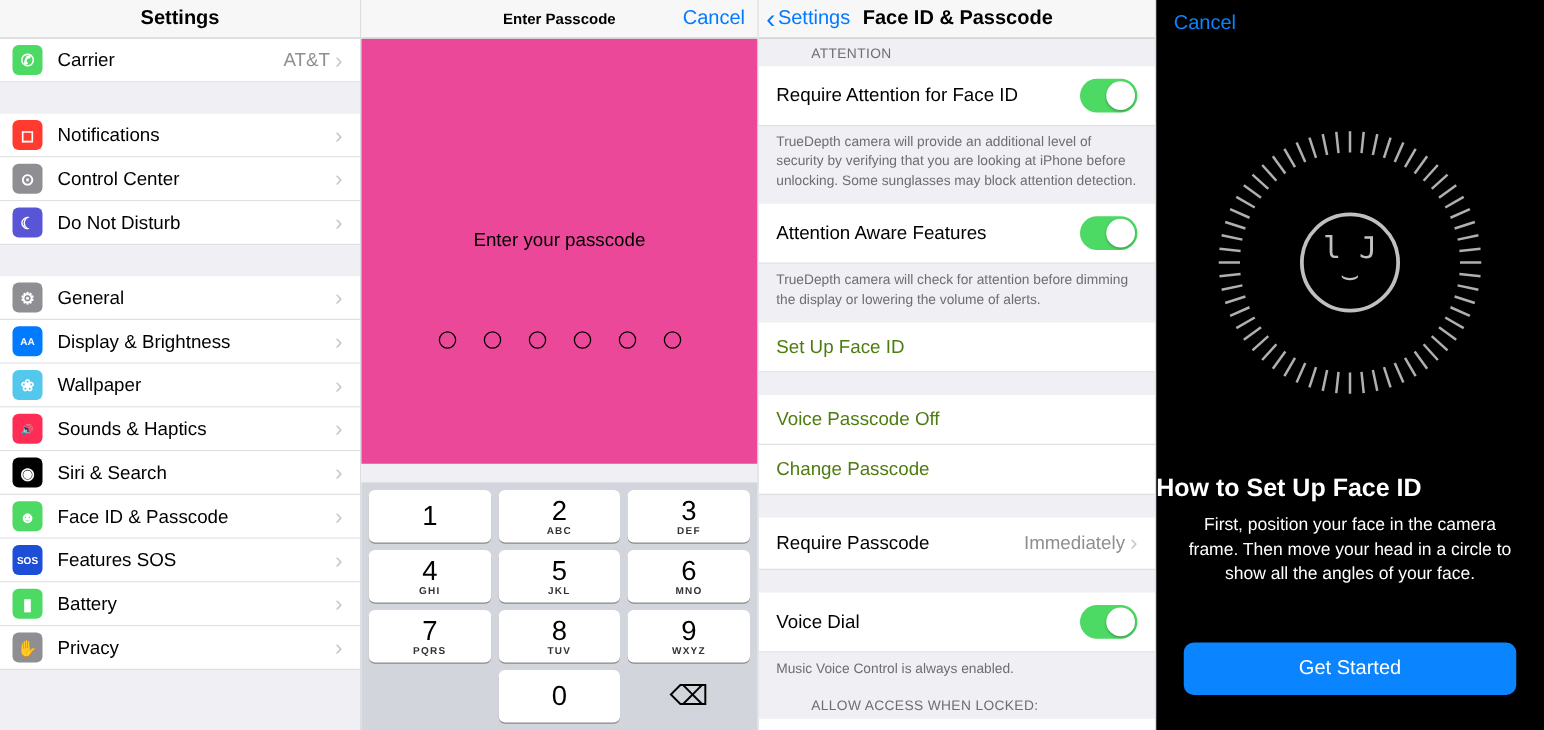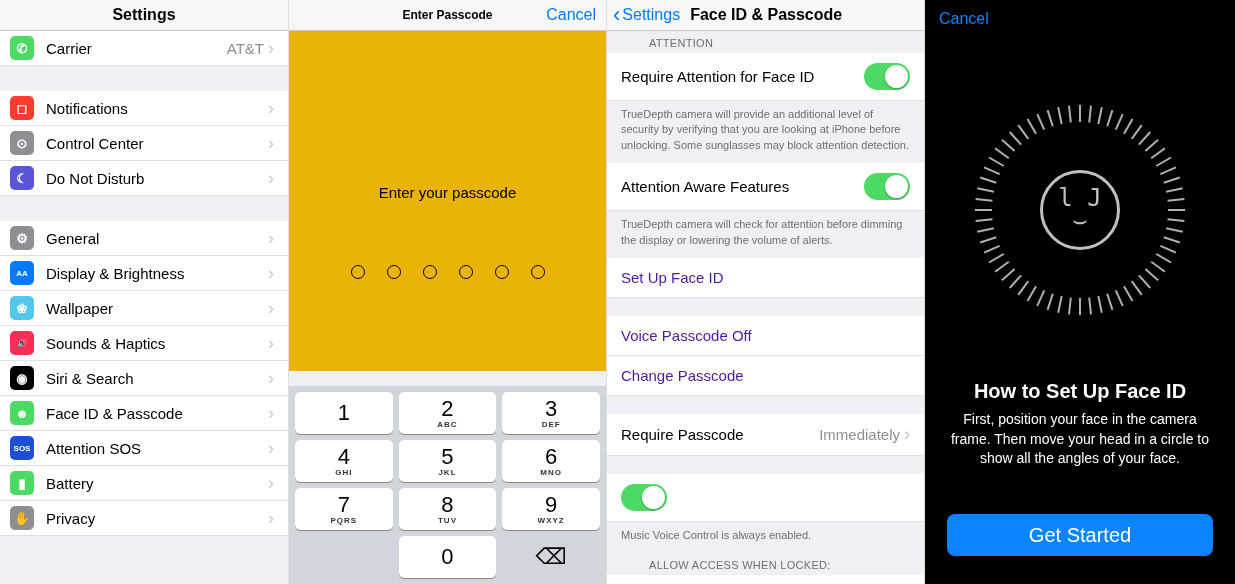--- a/index.html
+++ b/index.html
@@ -78,7 +78,7 @@
   font-size: 16px;
 }
 .p2-body {
-  background: #eab308;
+  background: #ec4899;
   height: 340px;
   display: flex;
   flex-direction: column;

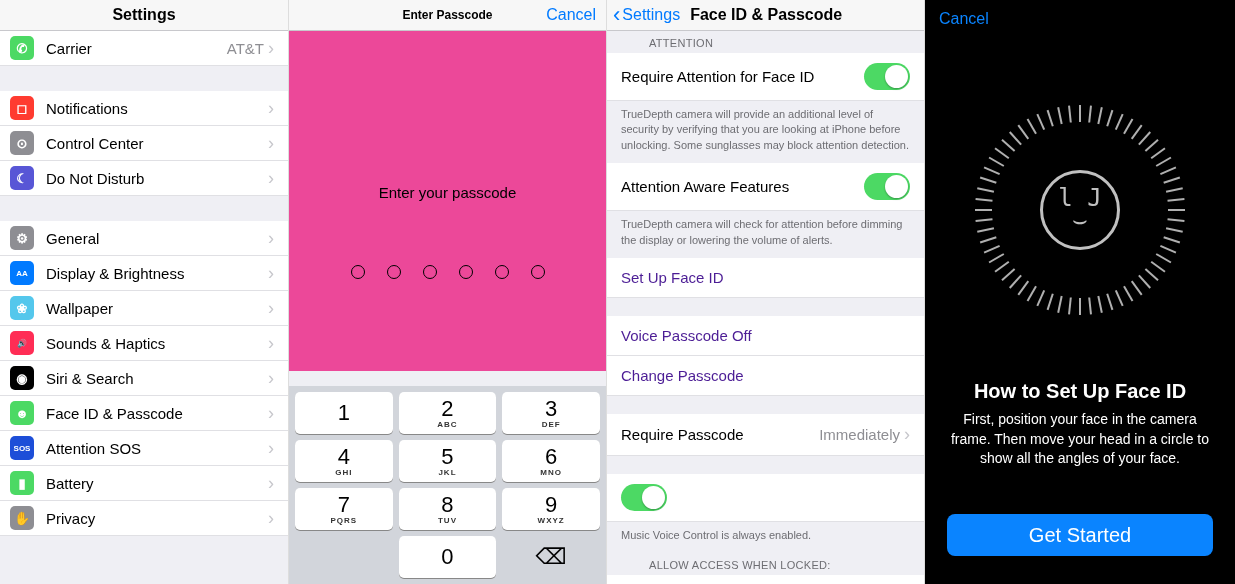--- a/index.html
+++ b/index.html
@@ -164,7 +164,7 @@
   padding: 6px 14px 10px;
   line-height: 1.4;
 }
-.p3-link { color: #4c1d95; }
+.p3-link { color: #4d7c0f; }
 .toggle {
   width: 46px; height: 27px;
   background: #4cd964;

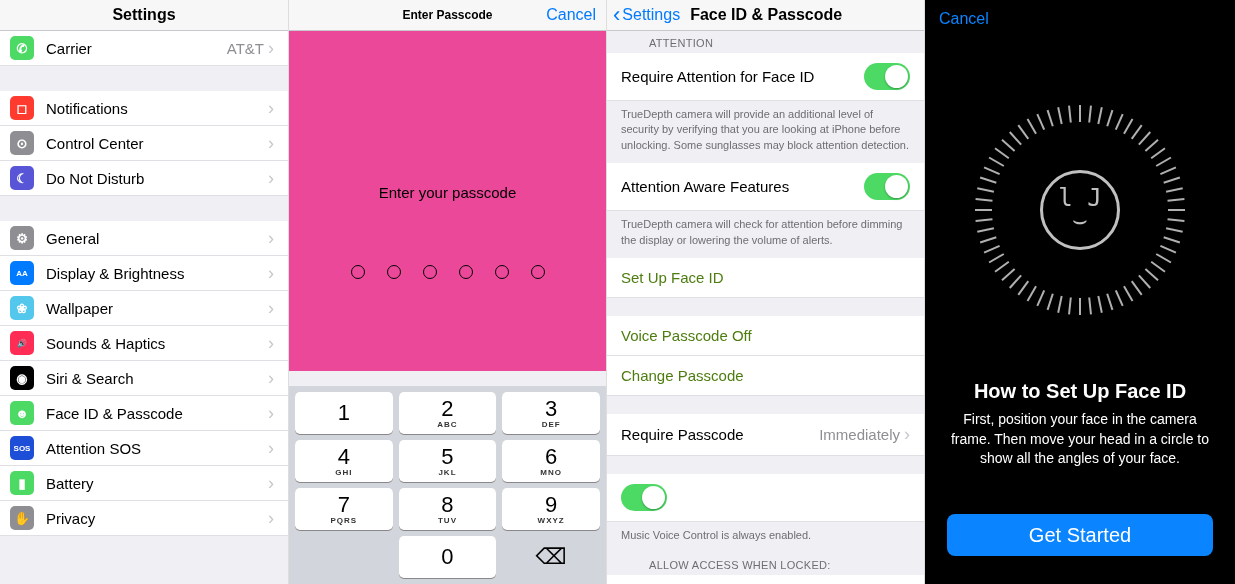--- a/index.html
+++ b/index.html
@@ -223,7 +223,6 @@
   position: absolute;
   top: 380px;
   left: 0; right: 0;
-  text-align: center;
   color: #fff;
   font-size: 20px;
   font-weight: 600;

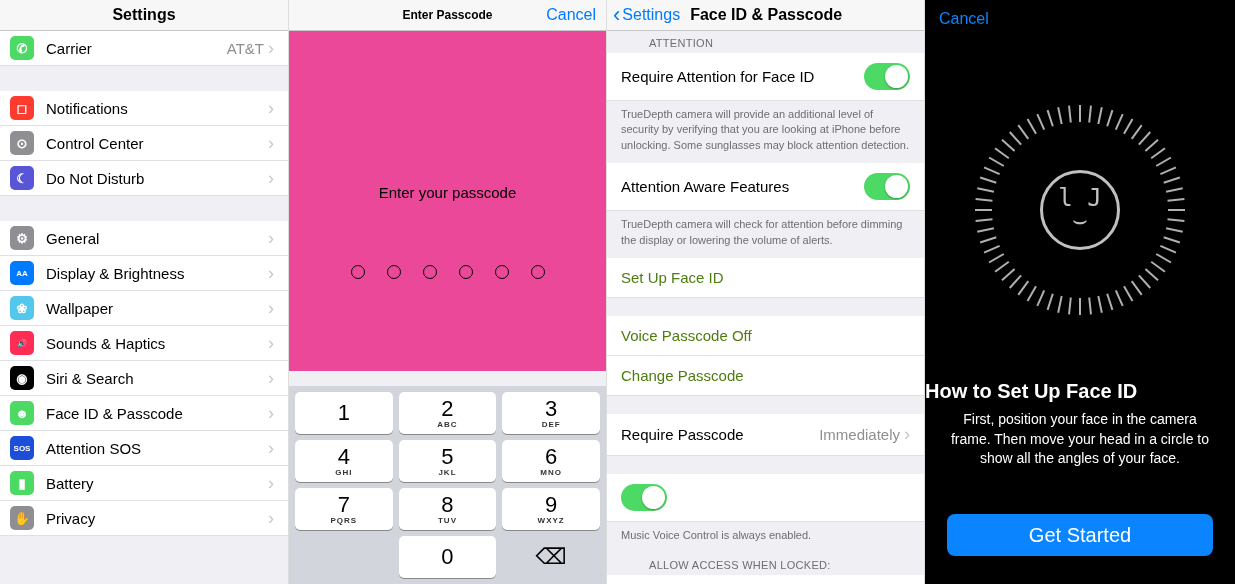--- a/index.html
+++ b/index.html
@@ -316,7 +316,7 @@
       </div>
       <div class="p1-row">
         <div class="p1-icon" style="background: #1d4ed8; font-size: 8px;">SOS</div>
-        <div class="p1-label">Attention SOS</div>
+        <div class="p1-label">Features SOS</div>
         <div class="p1-chevron">›</div>
       </div>
       <div class="p1-row">

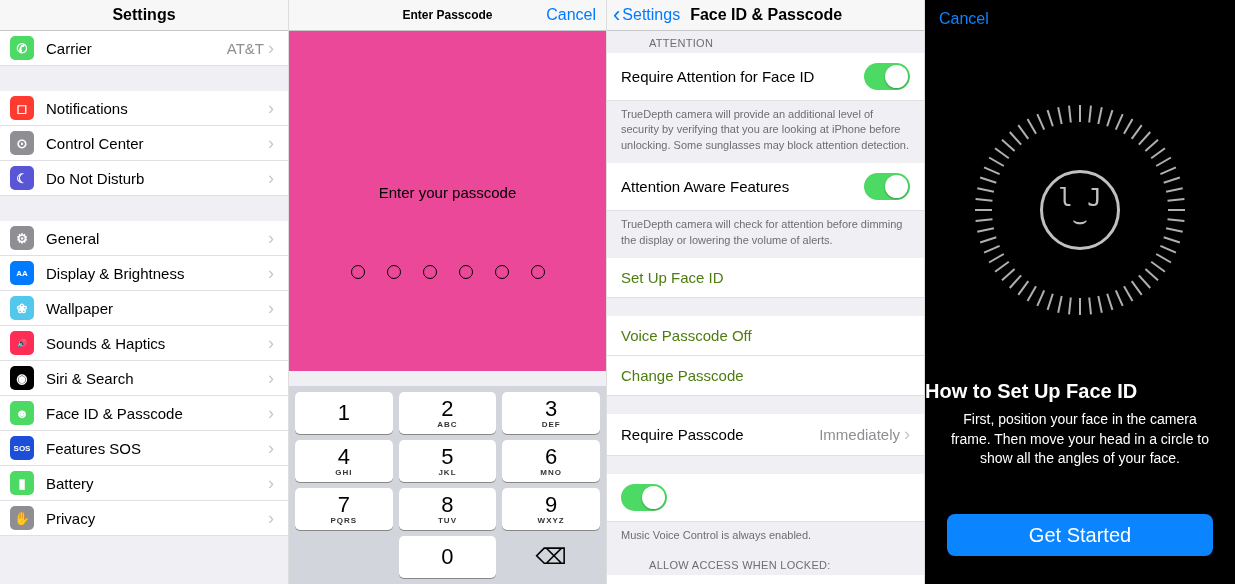--- a/index.html
+++ b/index.html
@@ -430,6 +430,7 @@
   </div>
   <div class="p3-gap"></div>
   <div class="p3-row">
+    <div class="p3-row-label">Voice Dial</div>
     <div class="toggle"></div>
   </div>
   <div class="p3-footer">Music Voice Control is always enabled.</div>

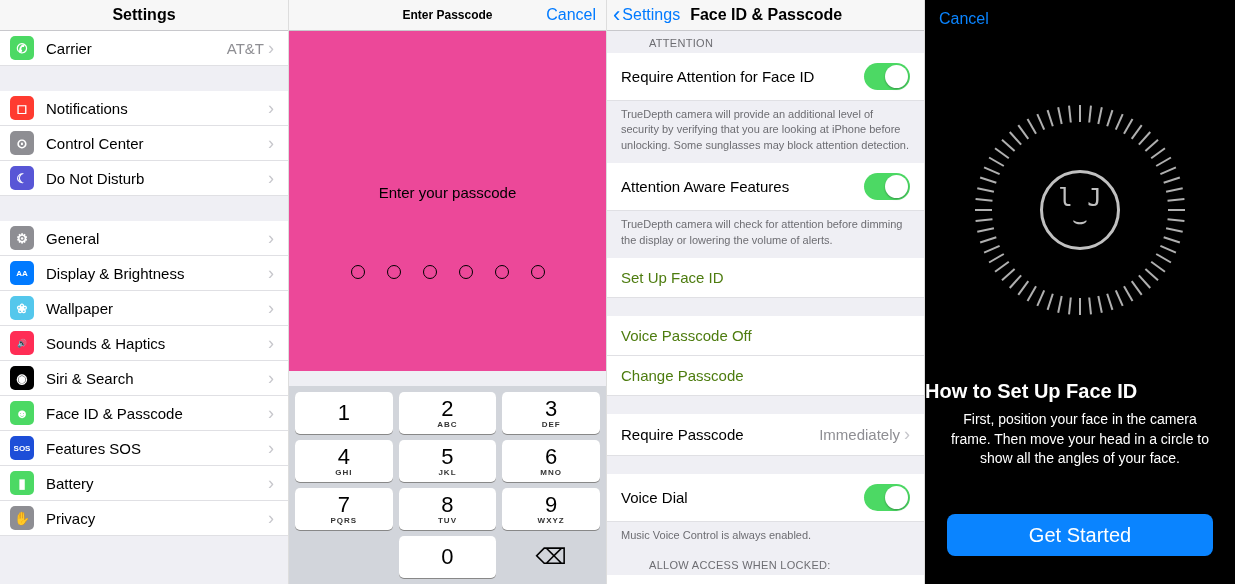--- a/index.html
+++ b/index.html
@@ -247,7 +247,7 @@
   display: flex;
   align-items: center;
   justify-content: center;
-  font-size: 20px;
+  font-size: 16px;
   font-weight: 500;
 }
 </style>

